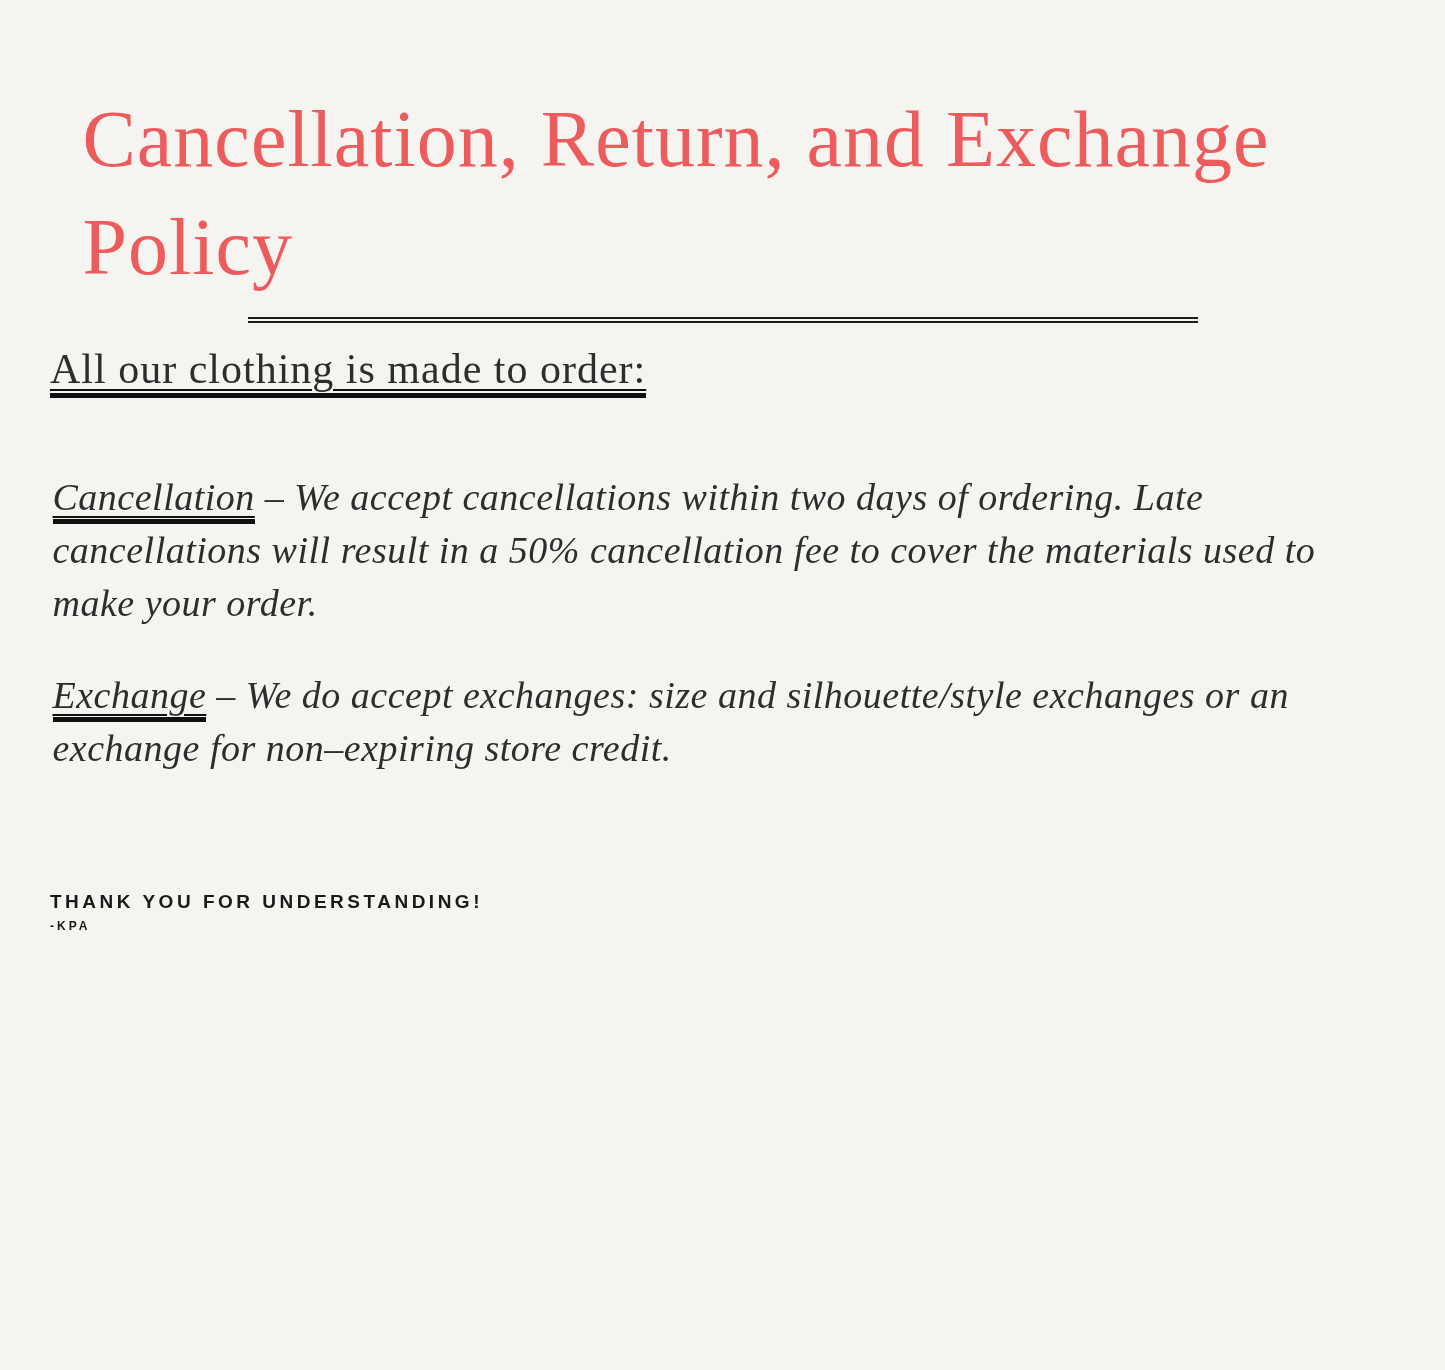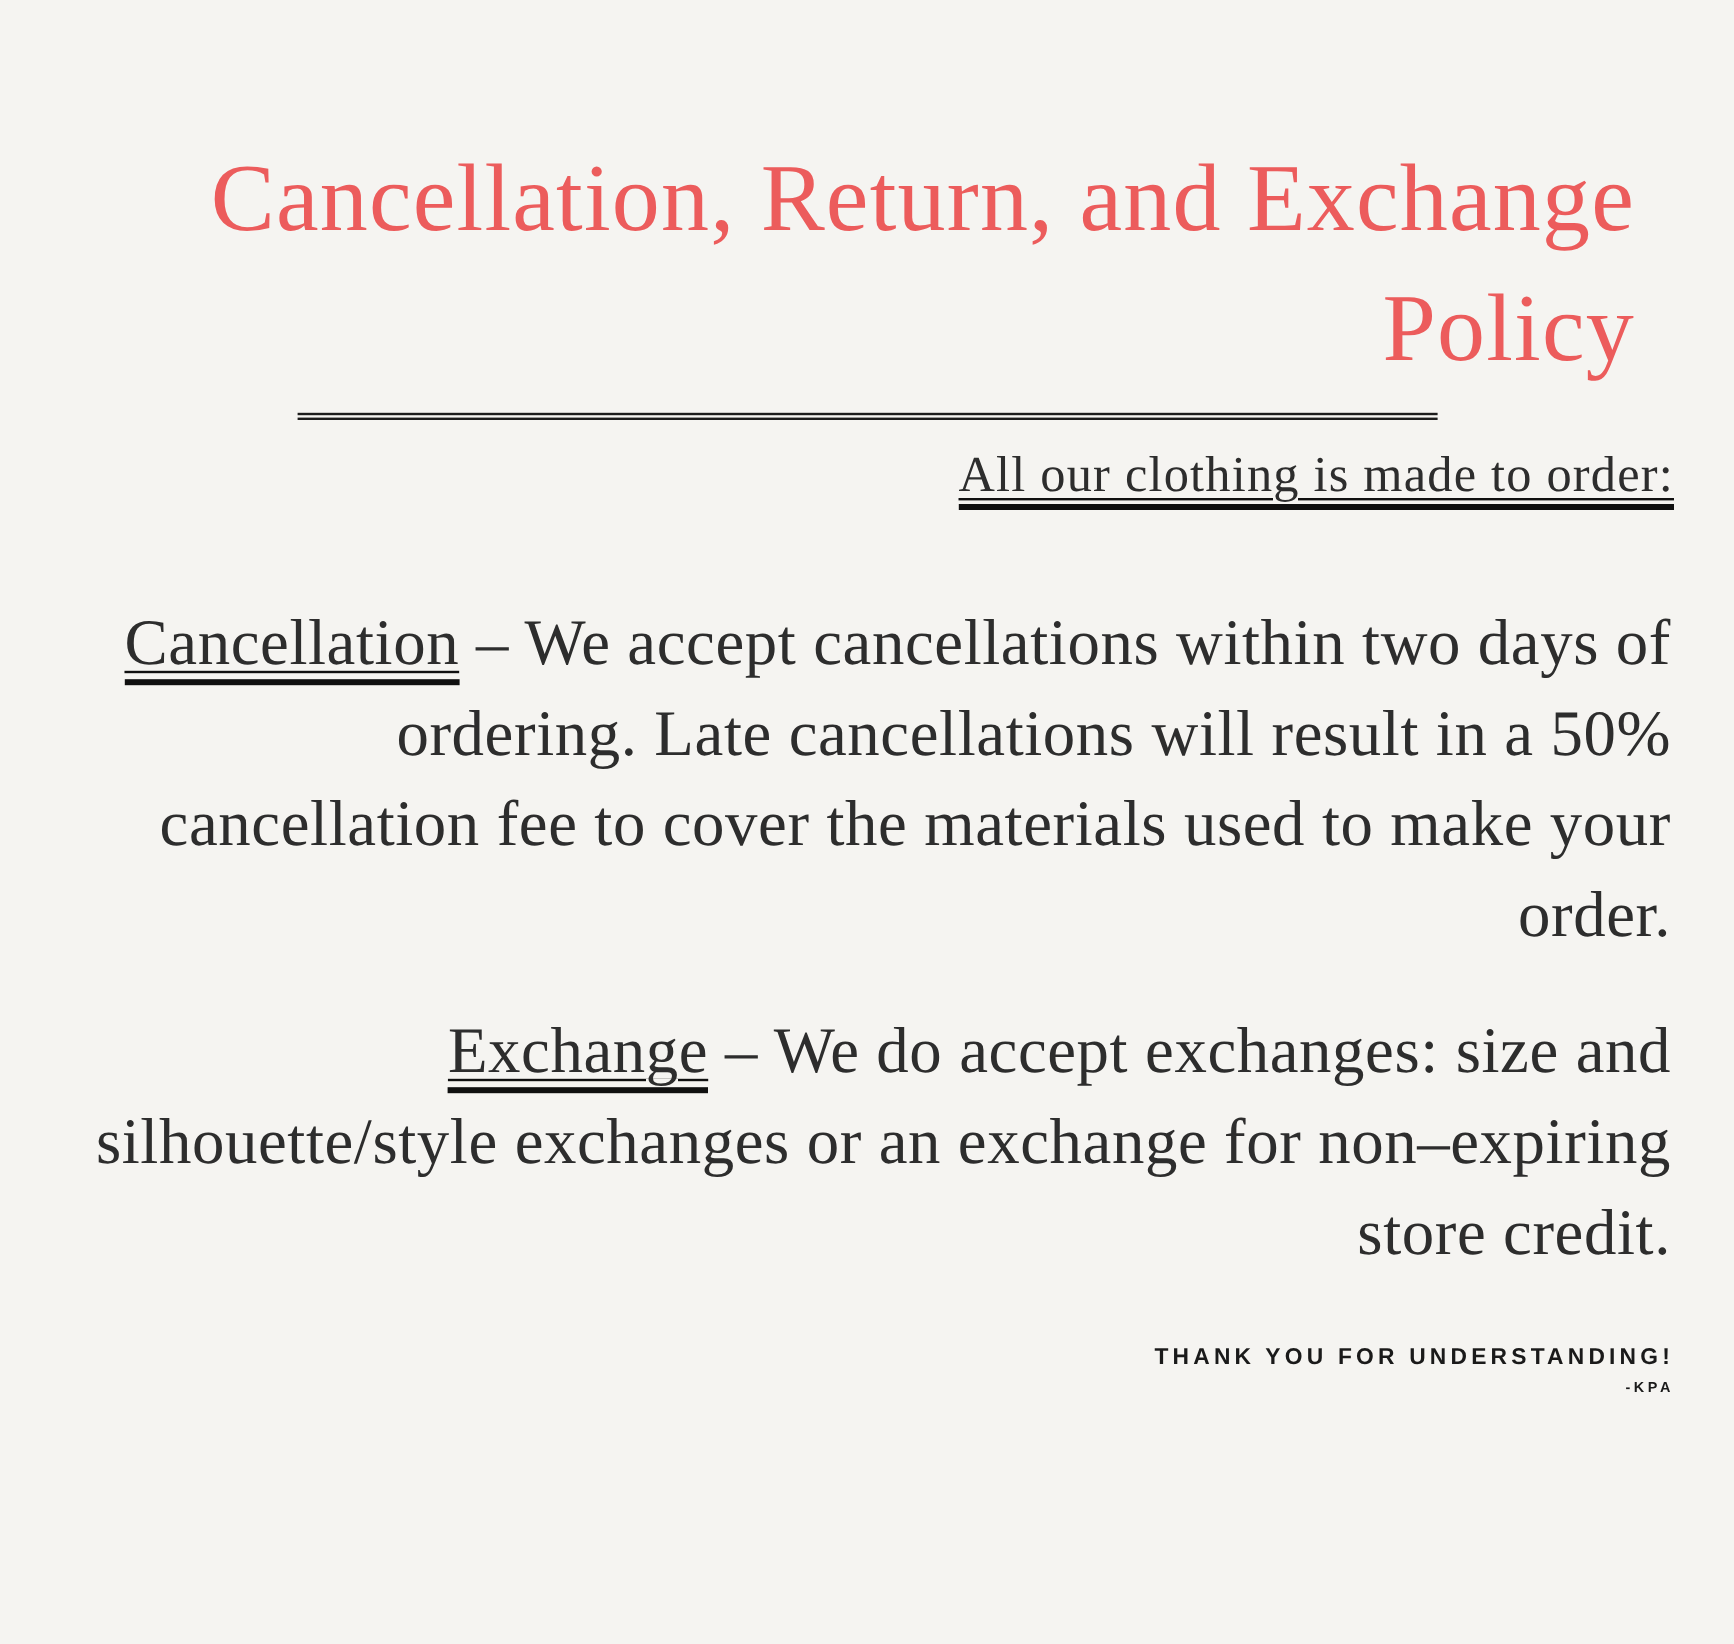--- a/index.html
+++ b/index.html
@@ -24,8 +24,8 @@
   .poster {
     width: 1445px;
     height: 1136px;
-    padding: 112px 50px 0;
-    text-align: right;
+    padding: 85px 50px 0;
+    text-align: left;
   }
   .title {
     max-width: 1280px;

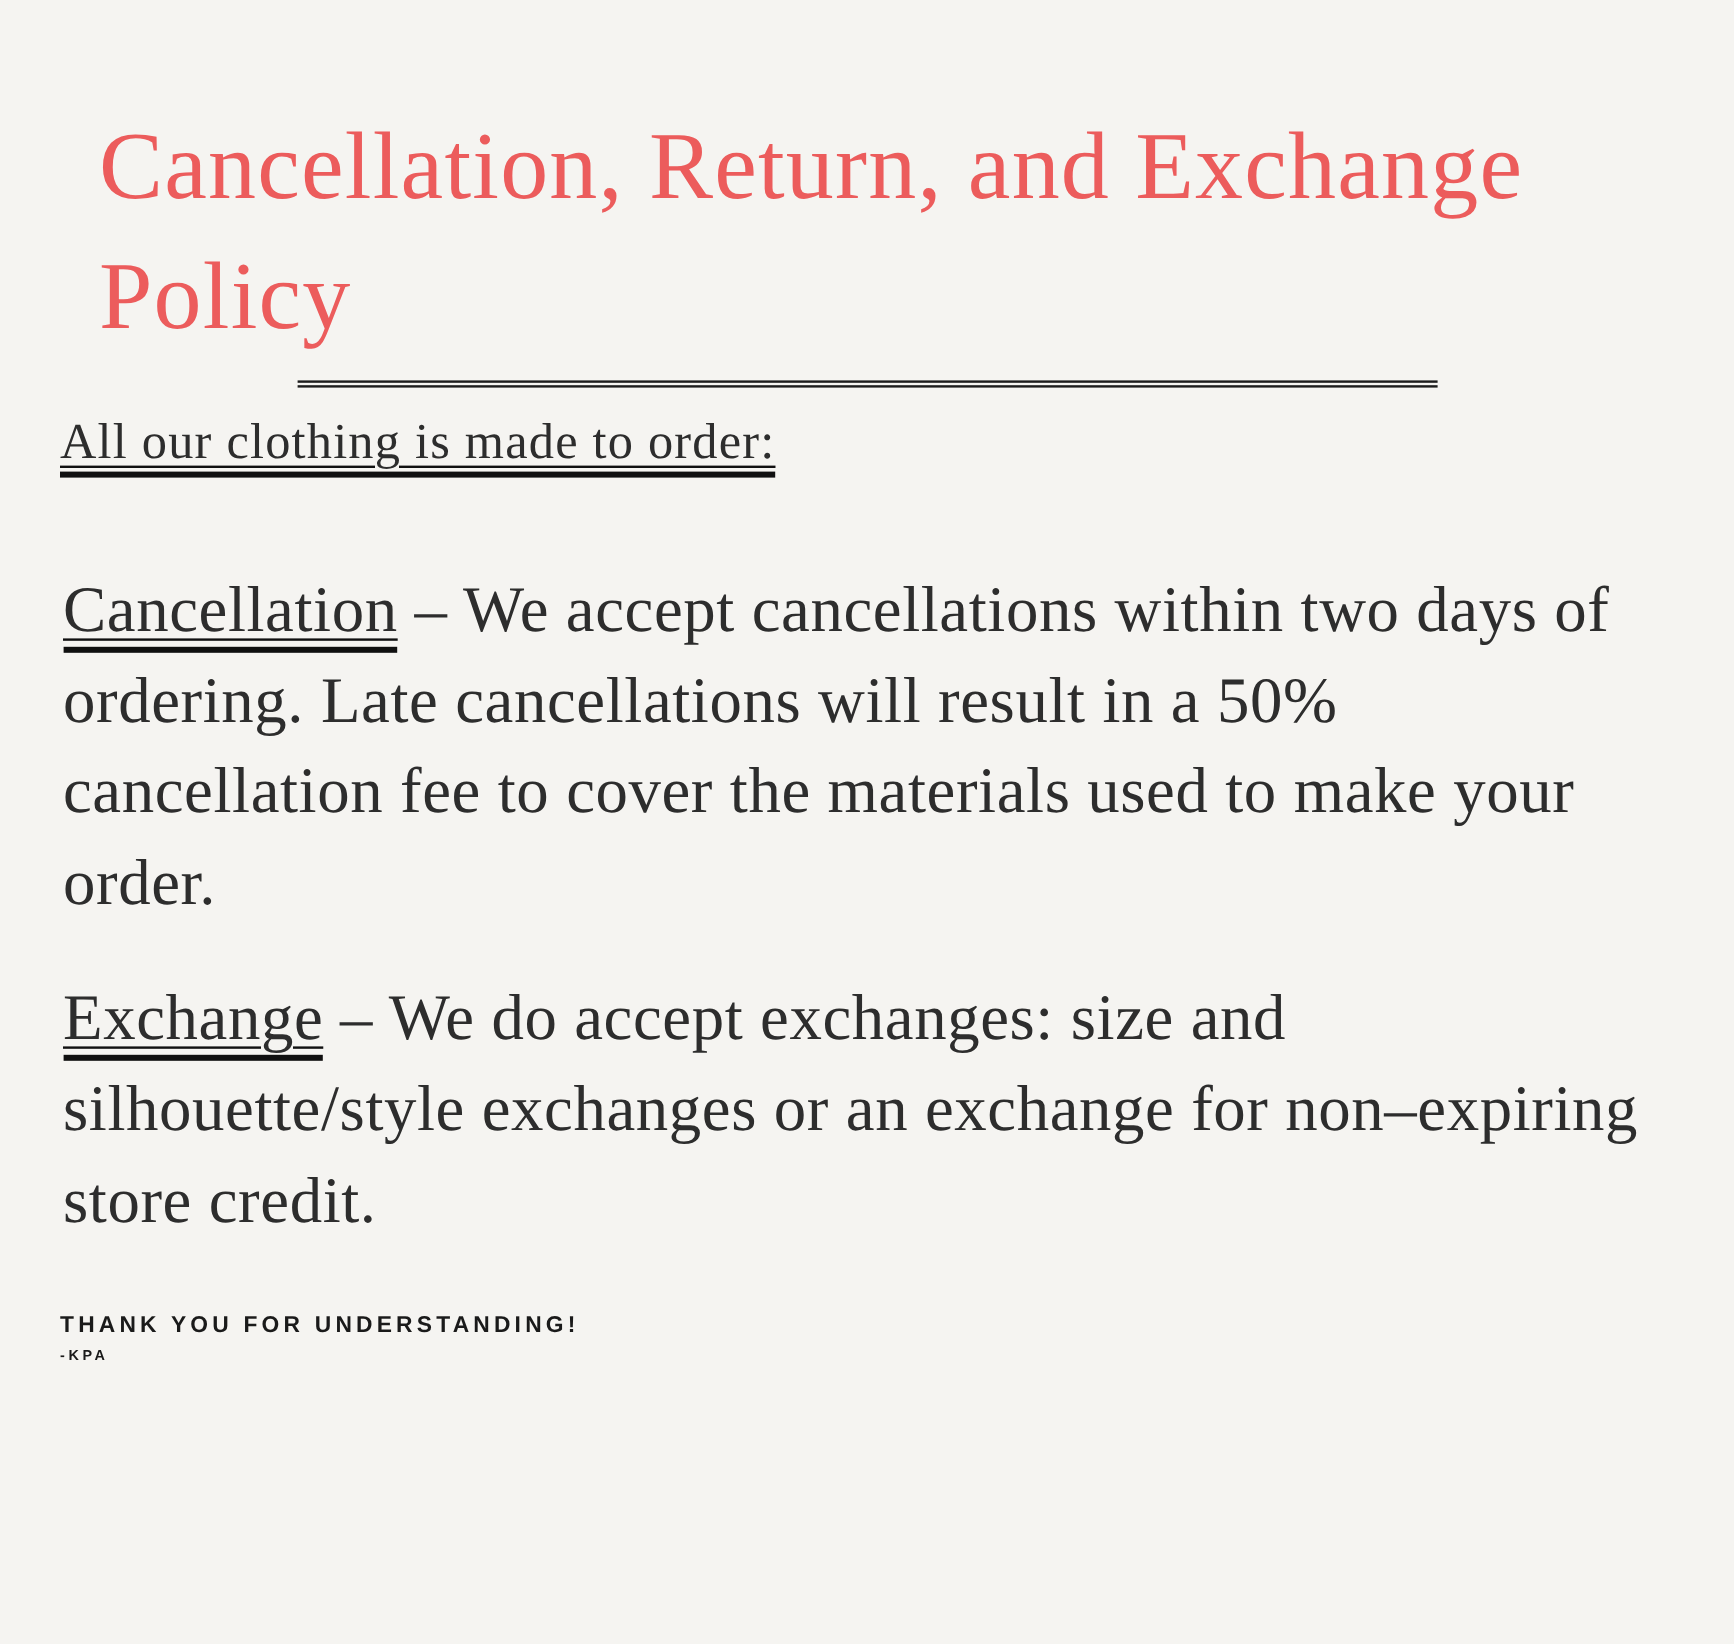--- a/index.html
+++ b/index.html
@@ -60,10 +60,11 @@
   .policy {
     max-width: 1340px;
     margin: 38px auto 0;
-    font-size: 54px;
+    font-size: 38px;
     font-weight: 400;
     line-height: 1.4;
     letter-spacing: 0.5px;
+    font-style: italic;
   }
   .policy.first { margin-top: 78px; }
   .footer {

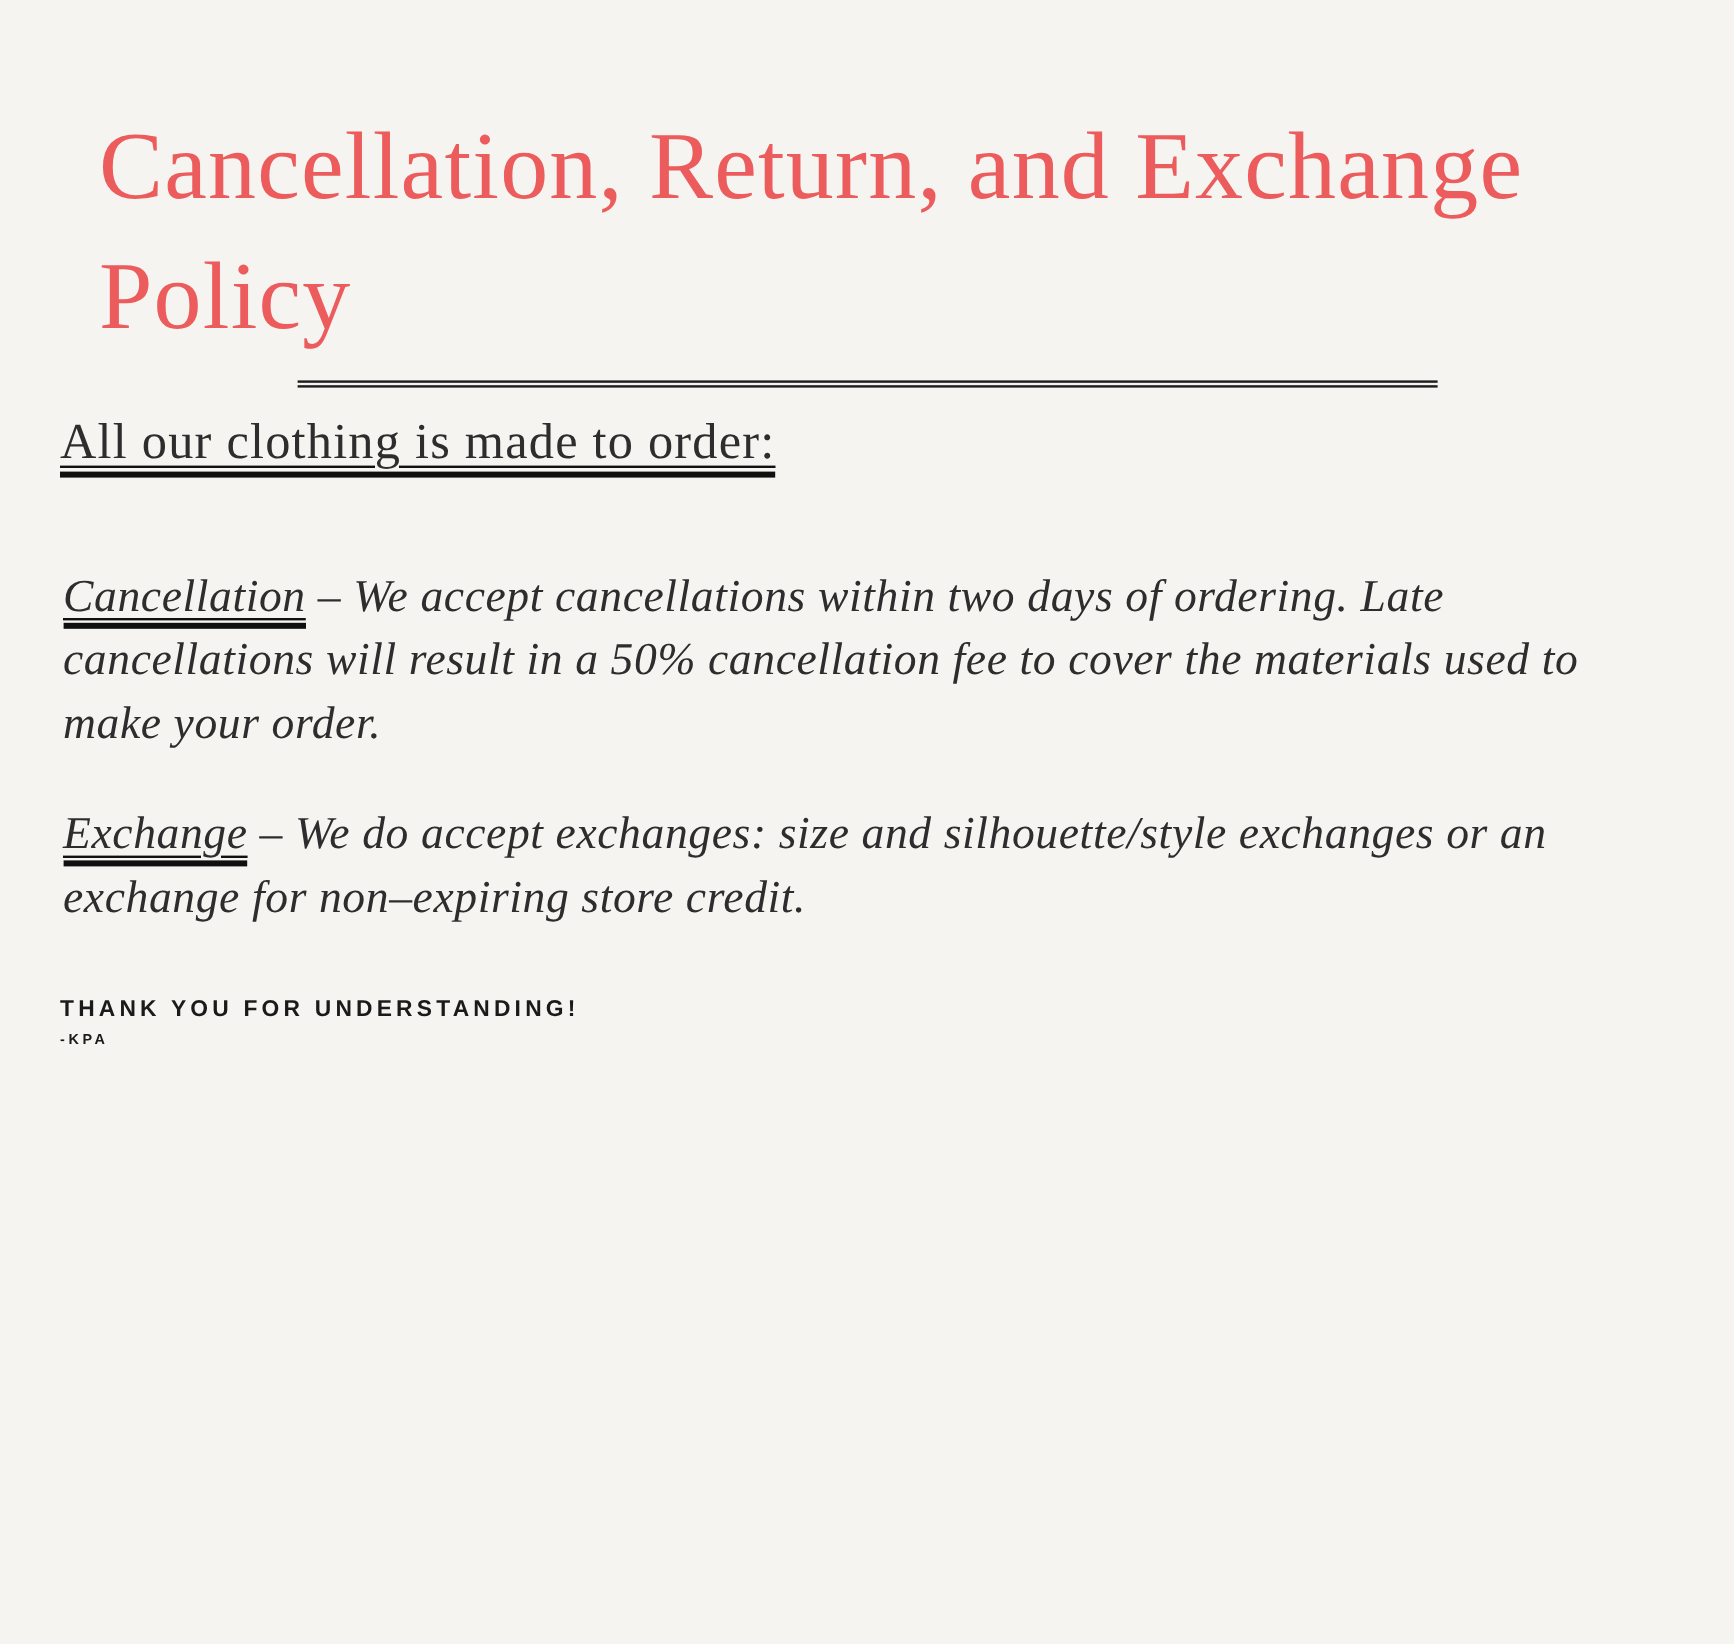--- a/index.html
+++ b/index.html
@@ -68,7 +68,7 @@
   }
   .policy.first { margin-top: 78px; }
   .footer {
-    margin-top: 56px;
+    margin-top: 116px;
     font-family: "Liberation Sans", sans-serif;
     color: var(--footer);
   }

